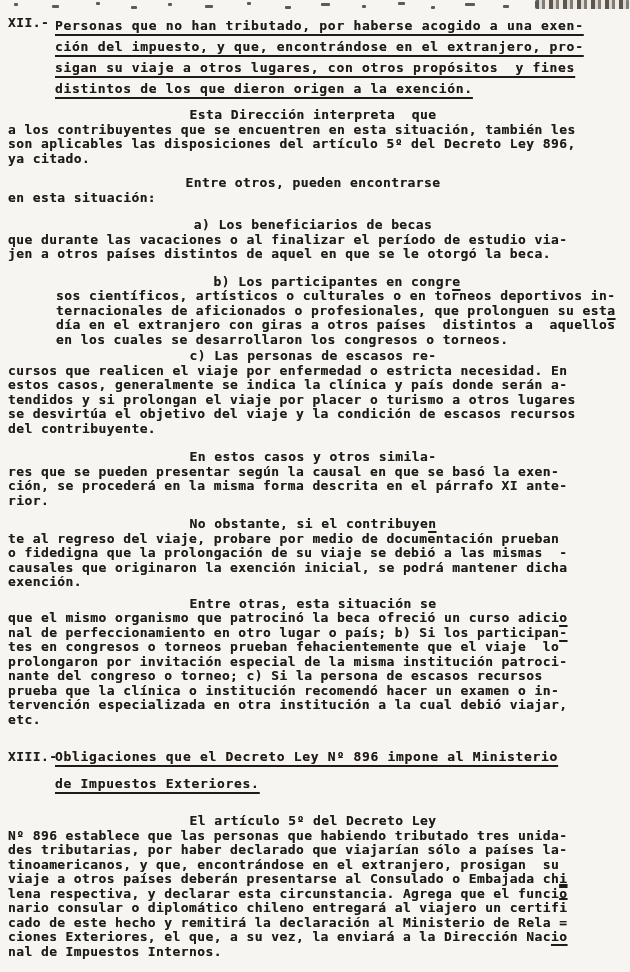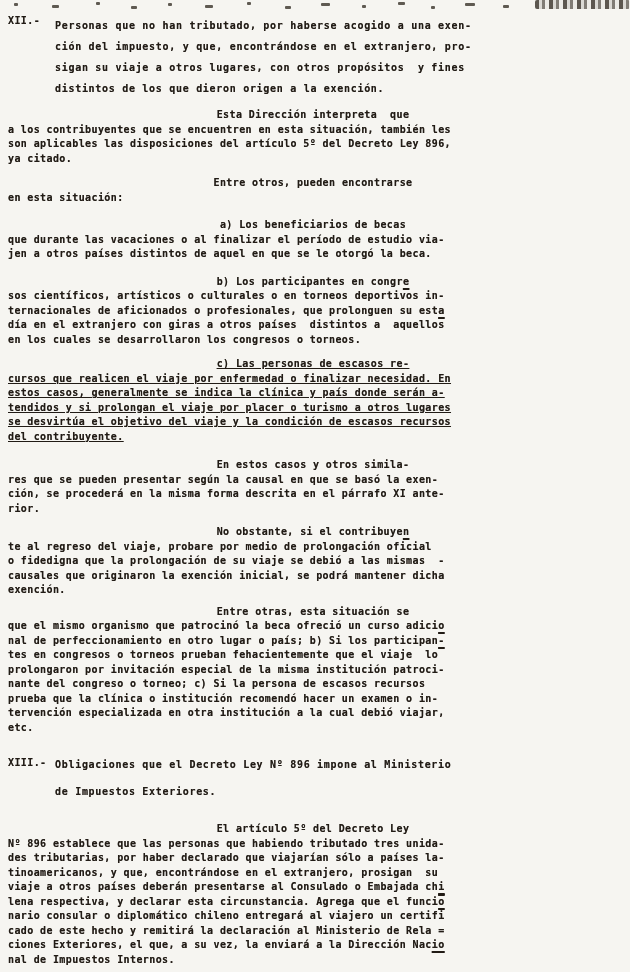--- a/index.html
+++ b/index.html
@@ -10,7 +10,7 @@
     overflow:hidden;
     font-family:"DejaVu Sans Mono","Liberation Mono",monospace;
     font-weight:bold;
-    font-size:10px;
+    font-size:13px;
     letter-spacing:0.4px;
     color:#211b15;
     text-shadow:0 0 0.5px rgba(33,27,21,.55);

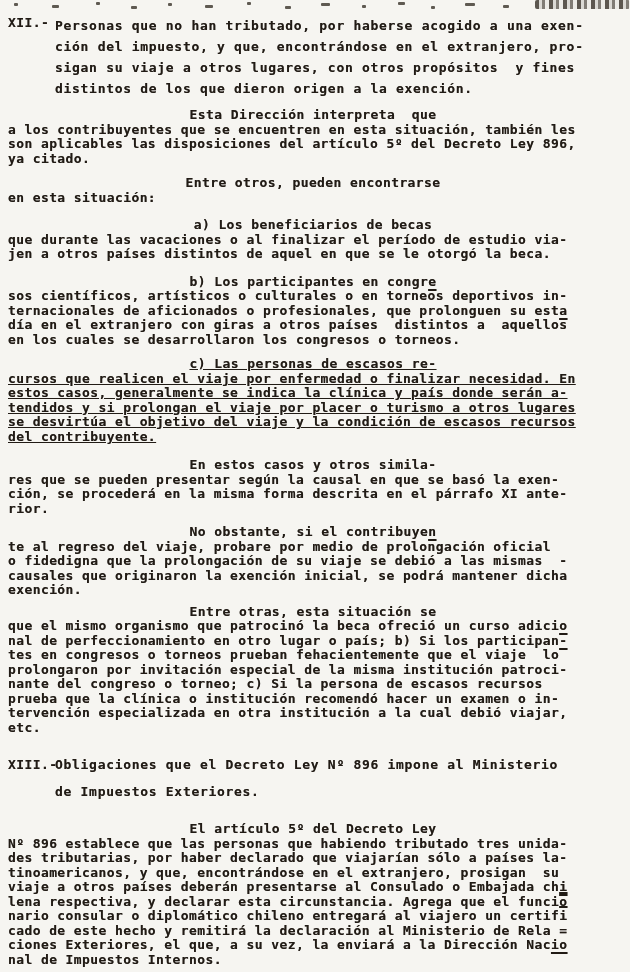--- a/index.html
+++ b/index.html
@@ -26,7 +26,7 @@
   .htxt{margin-left:47px;}
   .hln{
     white-space:pre;letter-spacing:0.7px;
-    text-underline-offset:3.5px;text-decoration-thickness:1.6px;
+    text-decoration:underline;text-underline-offset:3.5px;text-decoration-thickness:1.6px;
   }
   .h12 .hln{line-height:21px;height:21px;}
   .h13 .hln{line-height:27px;height:27px;}

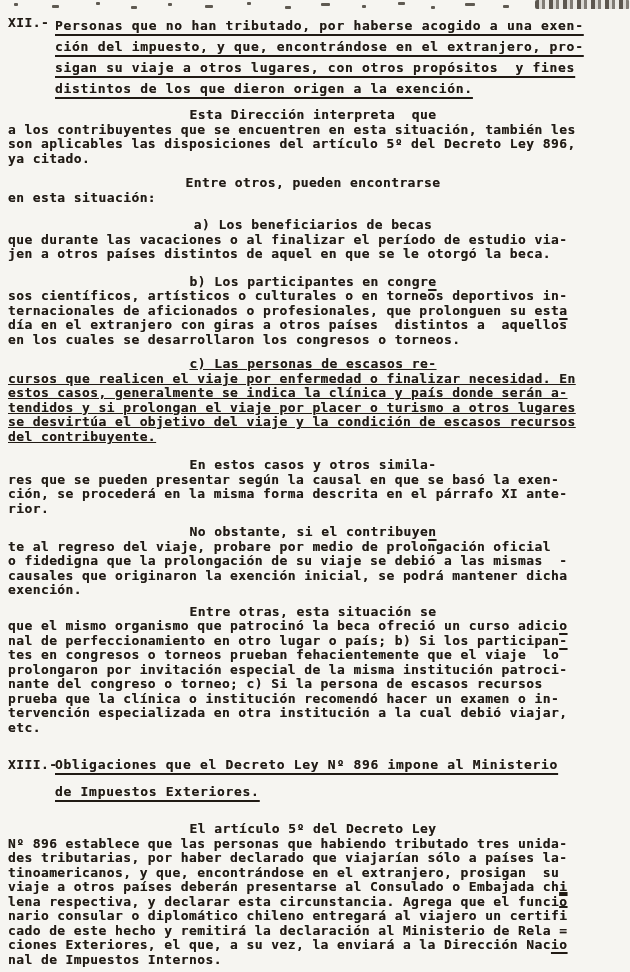--- a/index.html
+++ b/index.html
@@ -34,7 +34,7 @@
   .mt-p1{margin-top:9px;}
   .mt-p2{margin-top:10px;}
   .mt-p3{margin-top:13px;}
-  .mt-p4{margin-top:13px;}
+  .mt-p4{margin-top:13px;margin-left:48px;}
   .mt-p5{margin-top:10px;text-decoration:underline;}
   .mt-p6{margin-top:14px;}
   .mt-p7{margin-top:9px;}

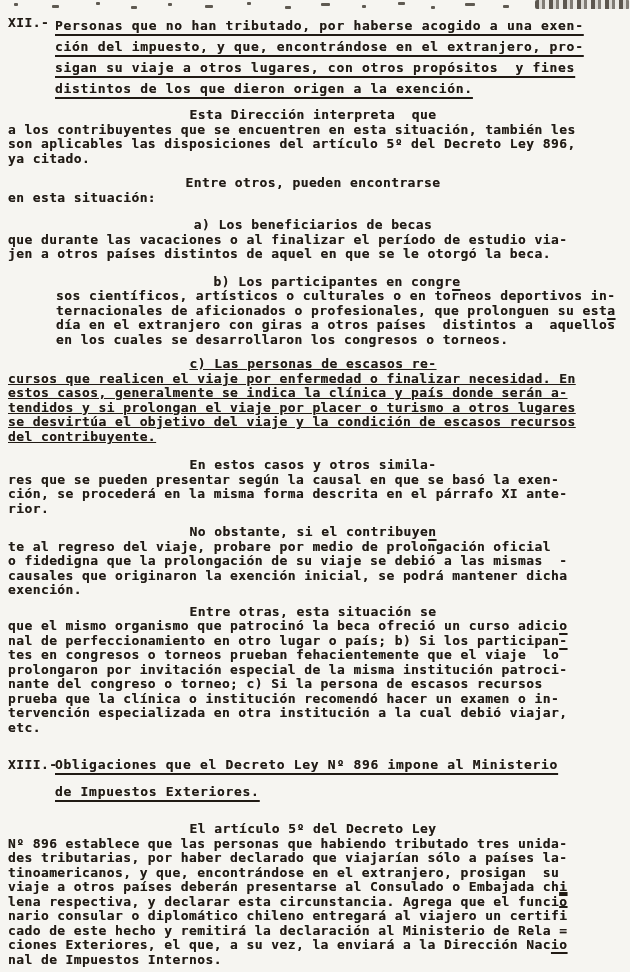--- a/index.html
+++ b/index.html
@@ -35,7 +35,7 @@
   .mt-p2{margin-top:10px;}
   .mt-p3{margin-top:13px;}
   .mt-p4{margin-top:13px;margin-left:48px;}
-  .mt-p5{margin-top:10px;text-decoration:underline;}
+  .mt-p5{margin-top:2px;}
   .mt-p6{margin-top:14px;}
   .mt-p7{margin-top:9px;}
   .mt-p8{margin-top:7px;}

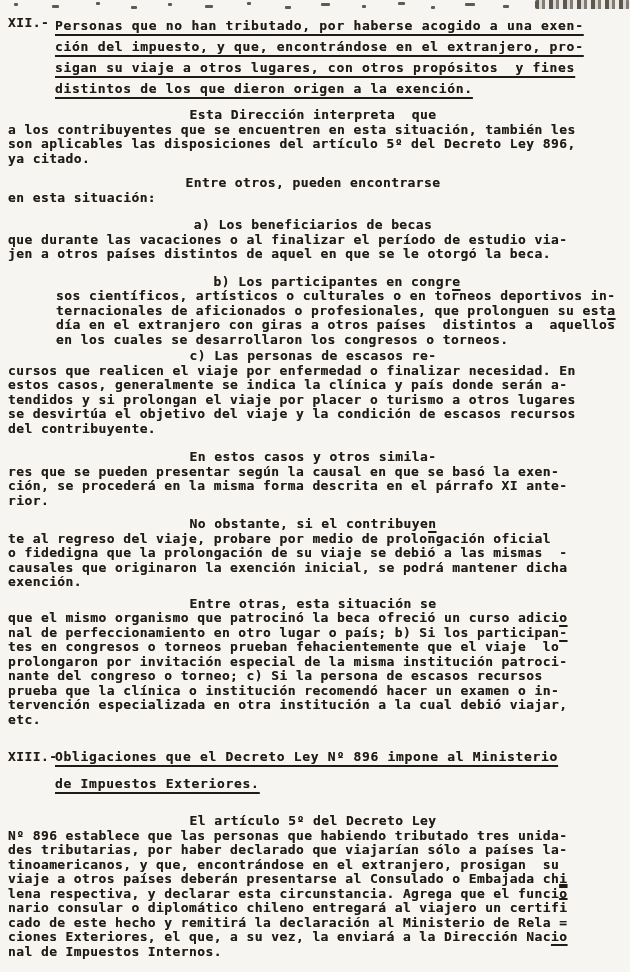--- a/index.html
+++ b/index.html
@@ -112,7 +112,7 @@
 
   <div class="para mt-p5">
     <div class="ln opener"><span>c) Las personas de escasos re-</span></div>
-    <div class="ln"><span>cursos que realicen el viaje por enfermedad o finalizar necesidad. En</span></div>
+    <div class="ln"><span>cursos que realicen el viaje por enfermedad o estricta necesidad. En</span></div>
     <div class="ln"><span>estos casos, generalmente se indica la clínica y país donde serán a-</span></div>
     <div class="ln"><span>tendidos y si prolongan el viaje por placer o turismo a otros lugares</span></div>
     <div class="ln"><span>se desvirtúa el objetivo del viaje y la condición de escasos recursos</span></div>

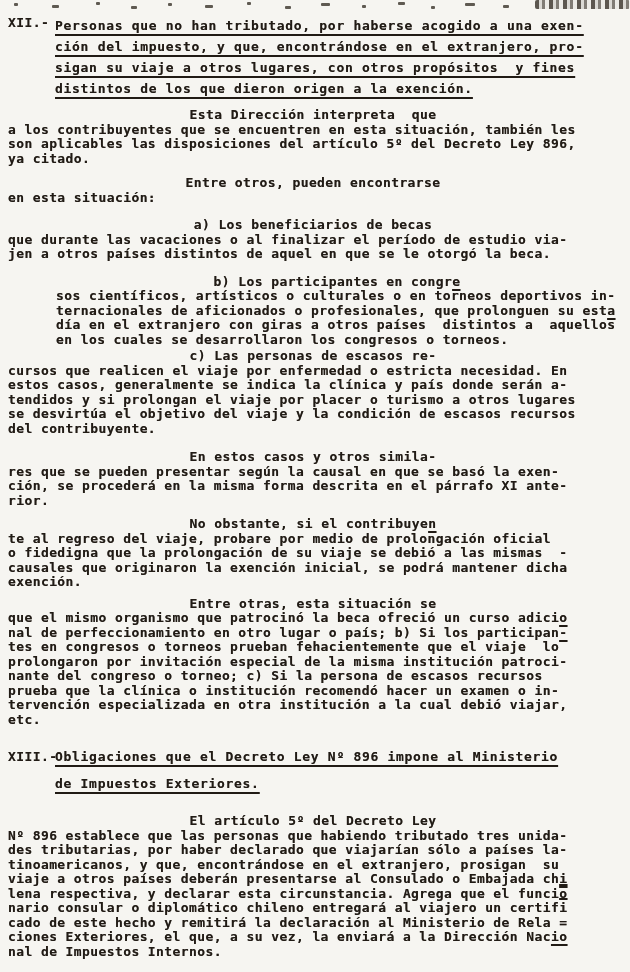--- a/index.html
+++ b/index.html
@@ -128,7 +128,7 @@
 
   <div class="para mt-p7">
     <div class="ln opener"><span>No obstante, si el contribuye</span><span class="tu">n</span></div>
-    <div class="ln"><span>te al regreso del viaje, probare por medio de prolongación oficial</span></div>
+    <div class="ln"><span>te al regreso del viaje, probare por medio de documentación prueban</span></div>
     <div class="ln"><span>o fidedigna que la prolongación de su viaje se debió a las mismas  -</span></div>
     <div class="ln"><span>causales que originaron la exención inicial, se podrá mantener dicha</span></div>
     <div class="ln"><span>exención.</span></div>

